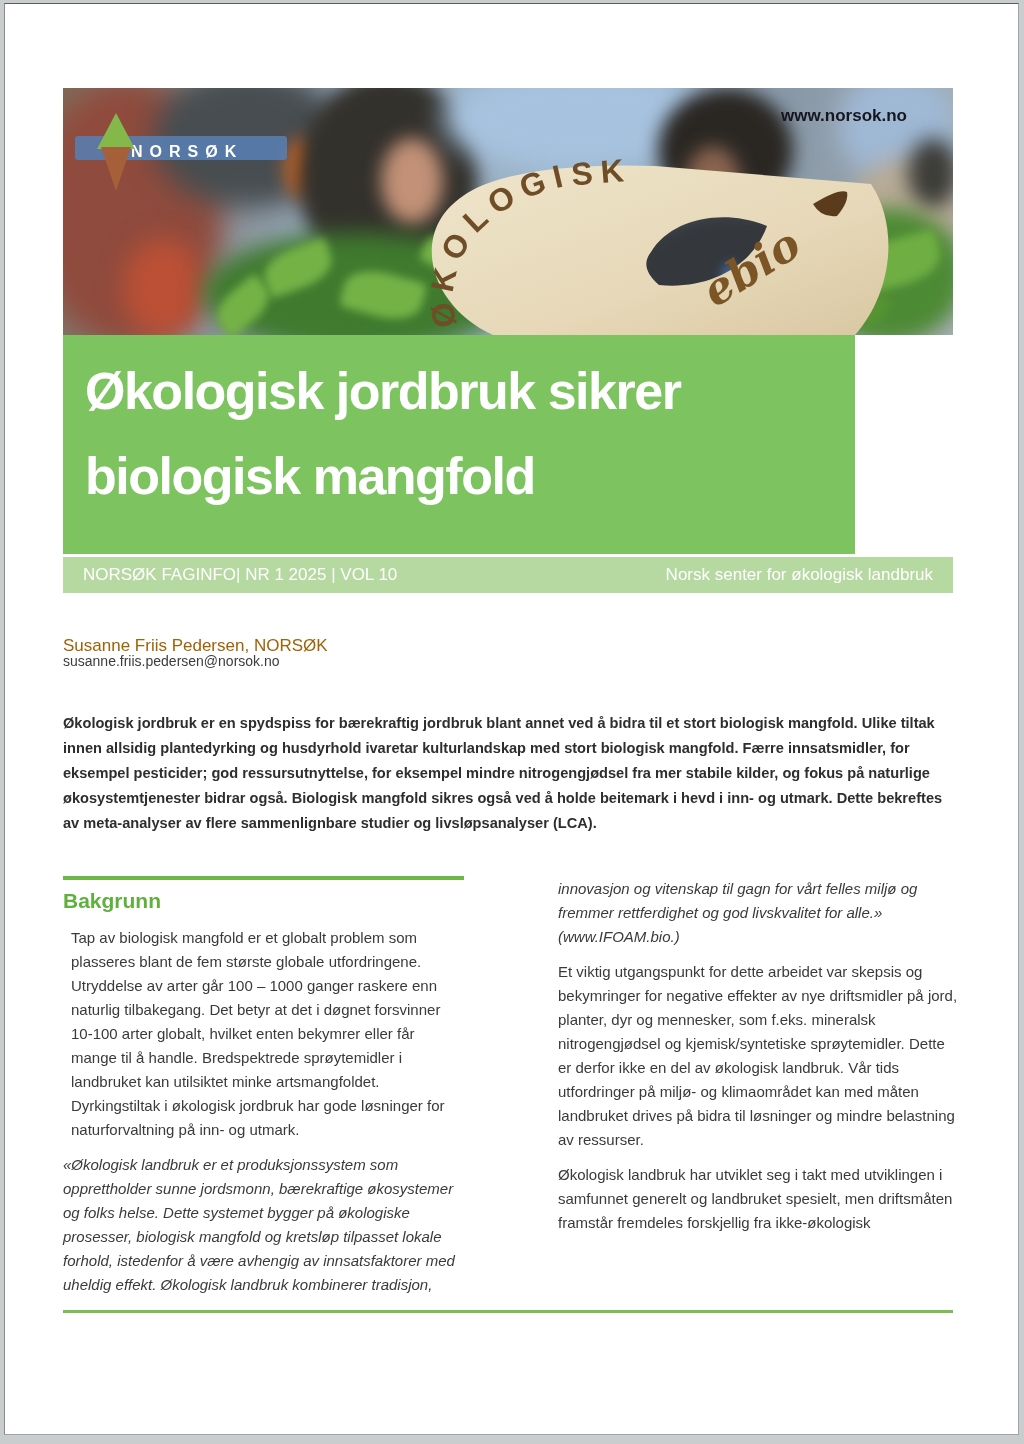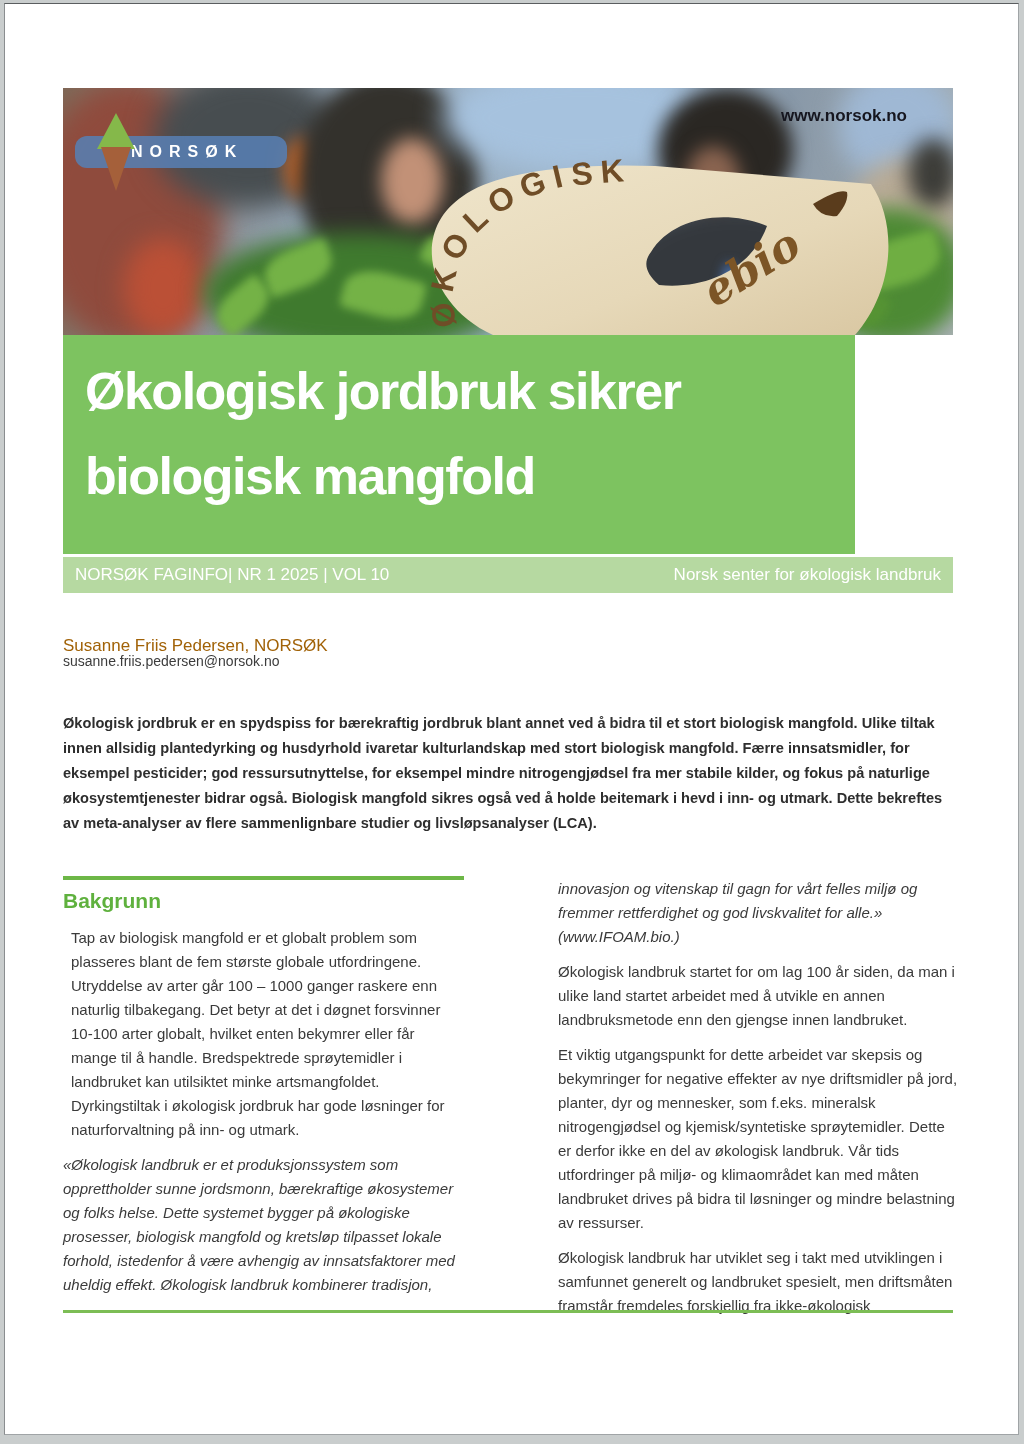--- a/index.html
+++ b/index.html
@@ -52,8 +52,8 @@
 
   .logo { position:absolute; left:12px; top:25px; width:230px; height:120px; }
   .logo-band {
-    position:absolute; left:0; top:23px; width:212px; height:32px;
-    background:rgba(88,126,178,0.88); border-radius:12px;
+    position:absolute; left:0; top:23px; width:212px; height:24px;
+    background:rgba(88,126,178,0.88); border-radius:3px;
   }
   .logo-band span {
     position:absolute; left:56px; top:7px;

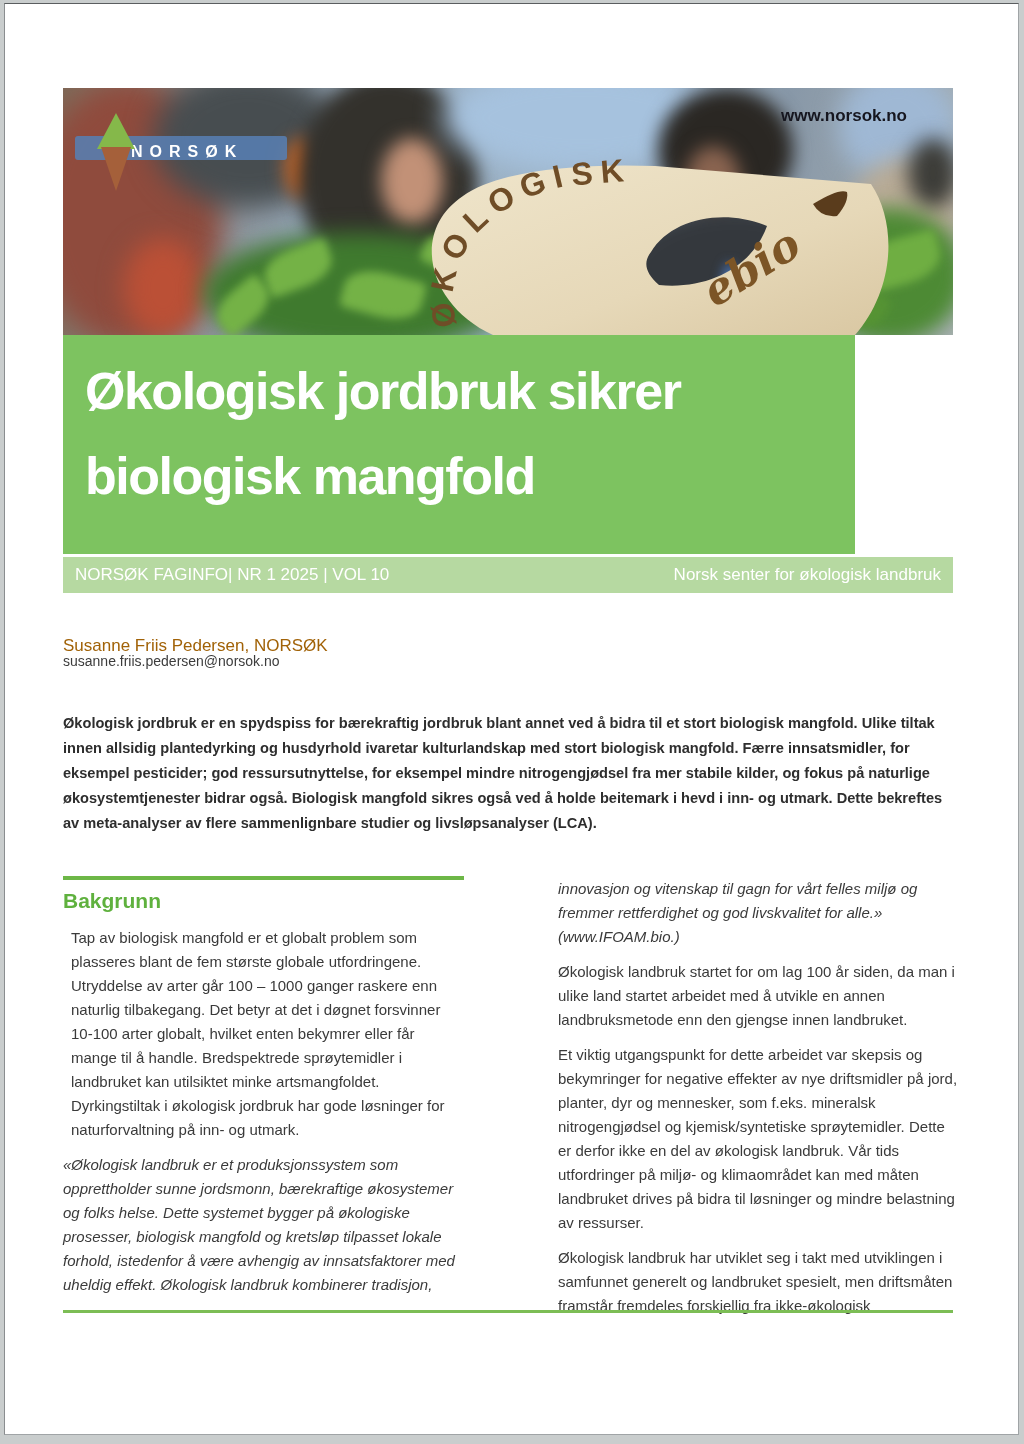--- a/index.html
+++ b/index.html
@@ -87,7 +87,7 @@
     position:absolute; left:58px; top:553px; width:890px; height:36px;
     background:#b6d9a1; color:#ffffff;
     display:flex; justify-content:space-between; align-items:center;
-    padding:0 12px; font-size:17px;
+    padding:0 20px; font-size:17px;
   }
 
   

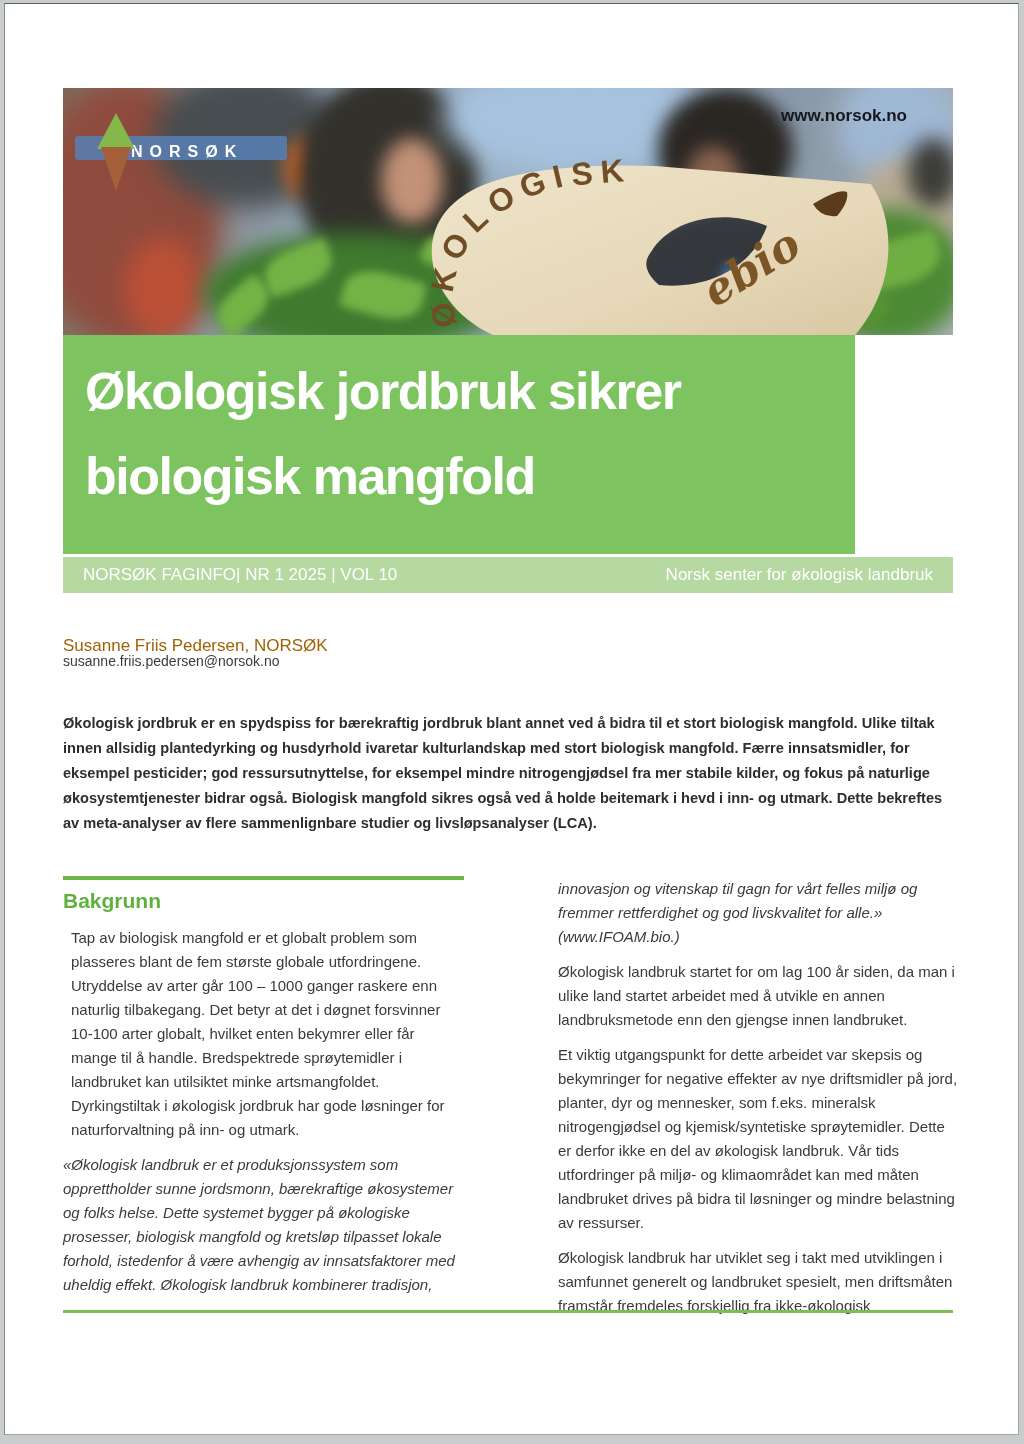--- a/index.html
+++ b/index.html
@@ -203,7 +203,6 @@
     <div class="col col-right">
       <p class="italic">innovasjon og vitenskap til gagn for vårt felles miljø og fremmer rettferdighet og god livskvalitet for alle.»</p>
       <p class="quote-source">(www.IFOAM.bio.)</p>
-      <p>Økologisk landbruk startet for om lag 100 år siden, da man i ulike land startet arbeidet med å utvikle en annen landbruksmetode enn den gjengse innen landbruket.</p>
       <p>Et viktig utgangspunkt for dette arbeidet var skepsis og bekymringer for negative effekter av nye driftsmidler på jord, planter, dyr og mennesker, som f.eks. mineralsk nitrogengjødsel og kjemisk/syntetiske sprøytemidler. Dette er derfor ikke en del av økologisk landbruk. Vår tids utfordringer på miljø- og klimaområdet kan med måten landbruket drives på bidra til løsninger og mindre belastning av ressurser.</p>
       <p>Økologisk landbruk har utviklet seg i takt med utviklingen i samfunnet generelt og landbruket spesielt, men driftsmåten framstår fremdeles forskjellig fra ikke-økologisk</p>
     </div>

